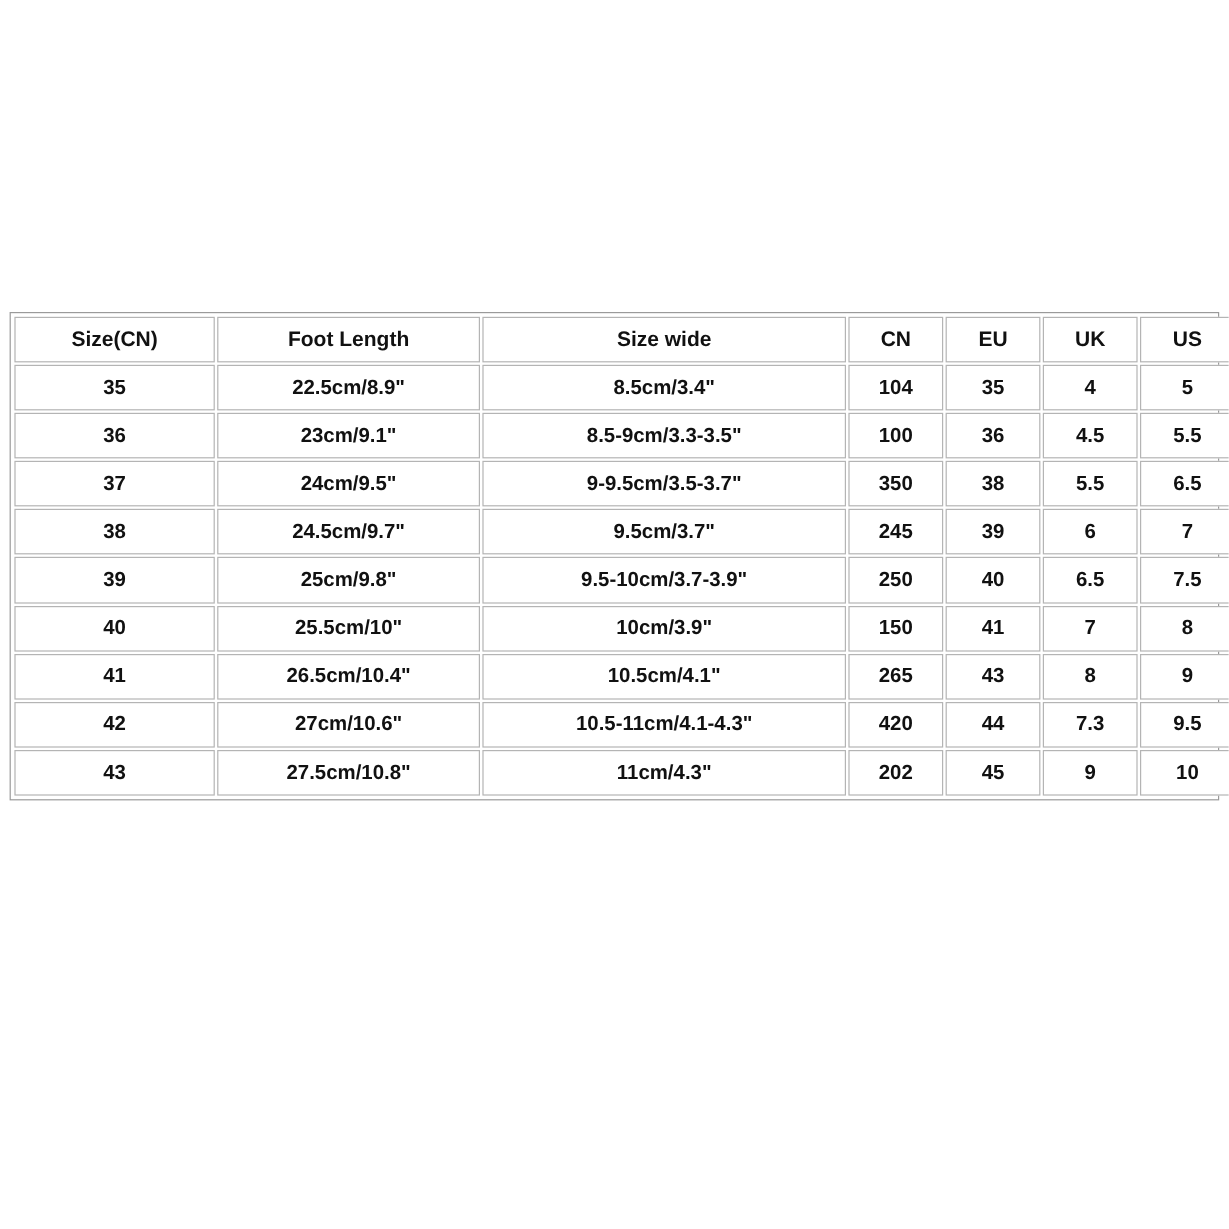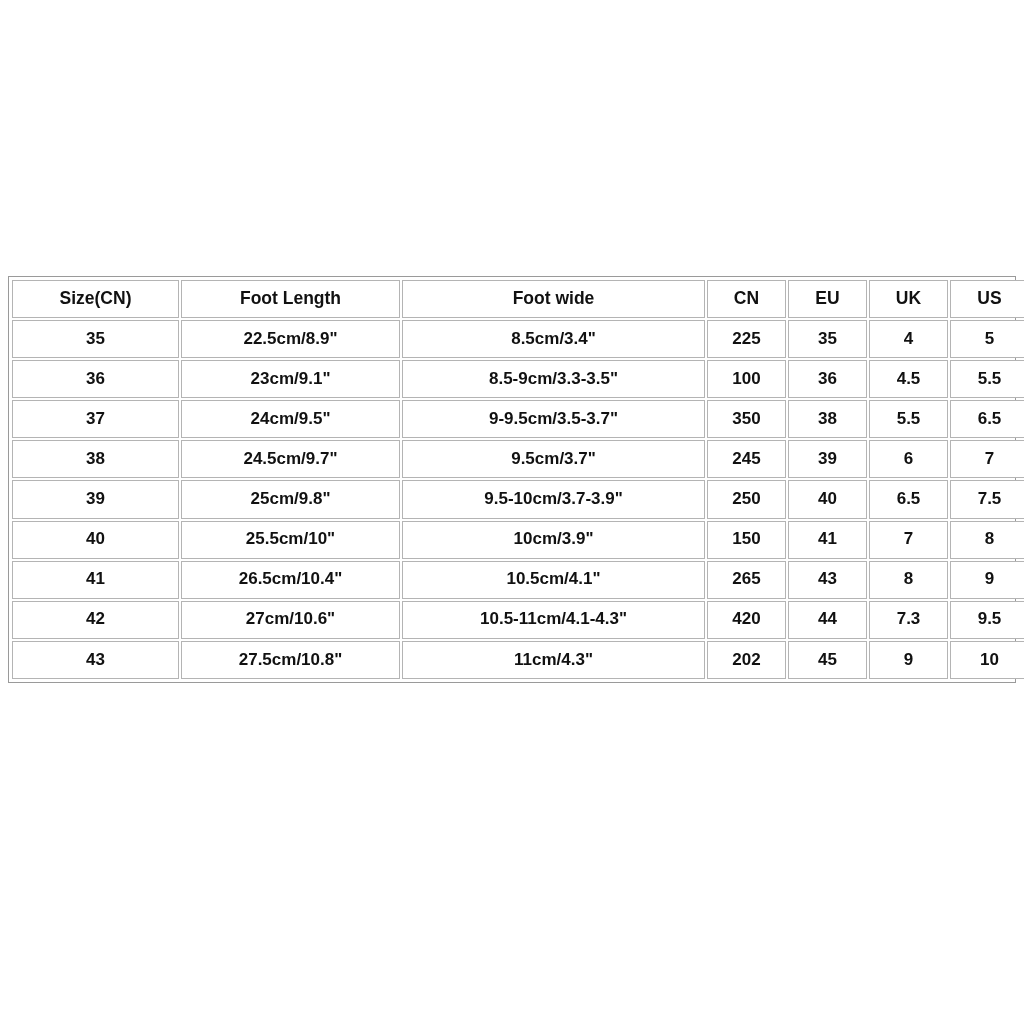--- a/index.html
+++ b/index.html
@@ -26,7 +26,7 @@
   #size-chart {
     position: absolute;
     left: 8px;
-    top: 276px;
+    top: 260px;
     width: 1008px;
     height: 407px;
     box-sizing: border-box;

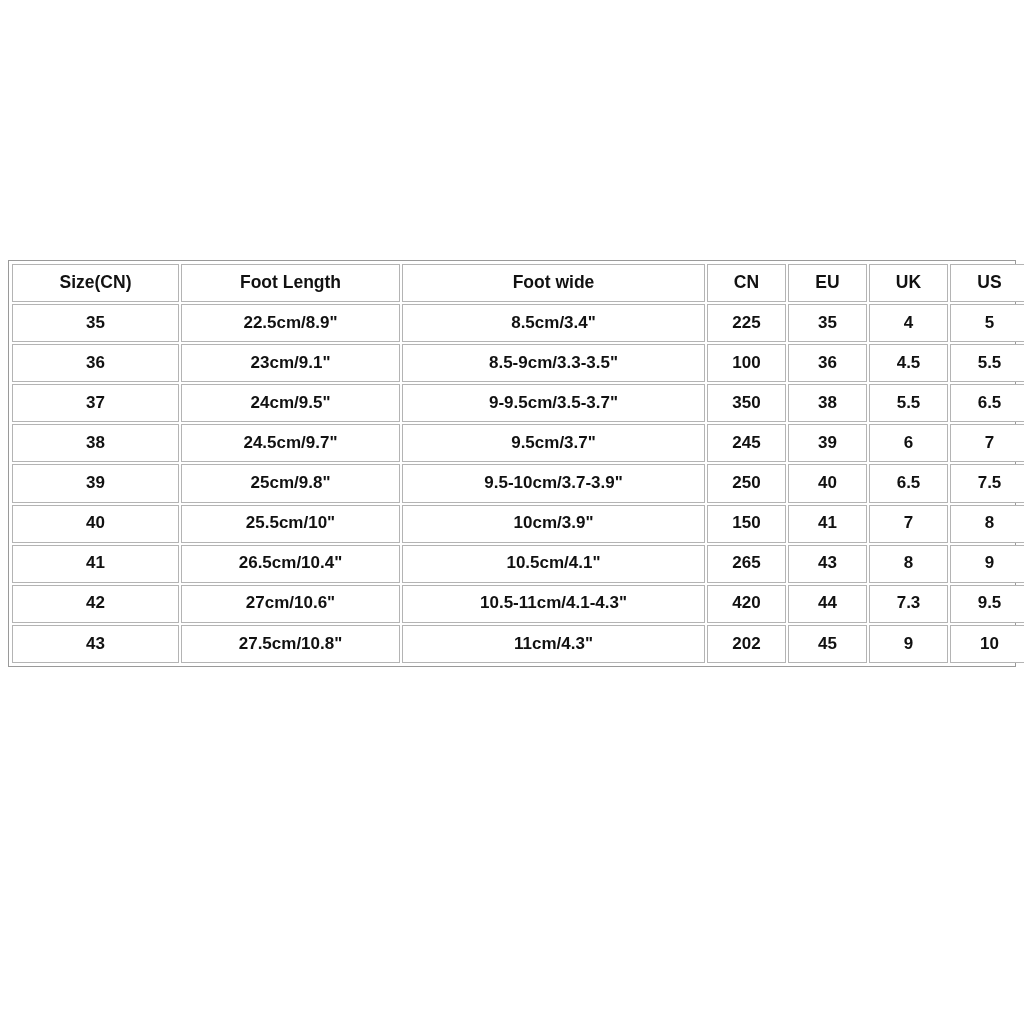--- a/index.html
+++ b/index.html
@@ -93,7 +93,7 @@
         <tr>
           <th>Size(CN)</th>
           <th>Foot Length</th>
-          <th>Foot wide</th>
+          <th>Size wide</th>
           <th>CN</th>
           <th>EU</th>
           <th>UK</th>

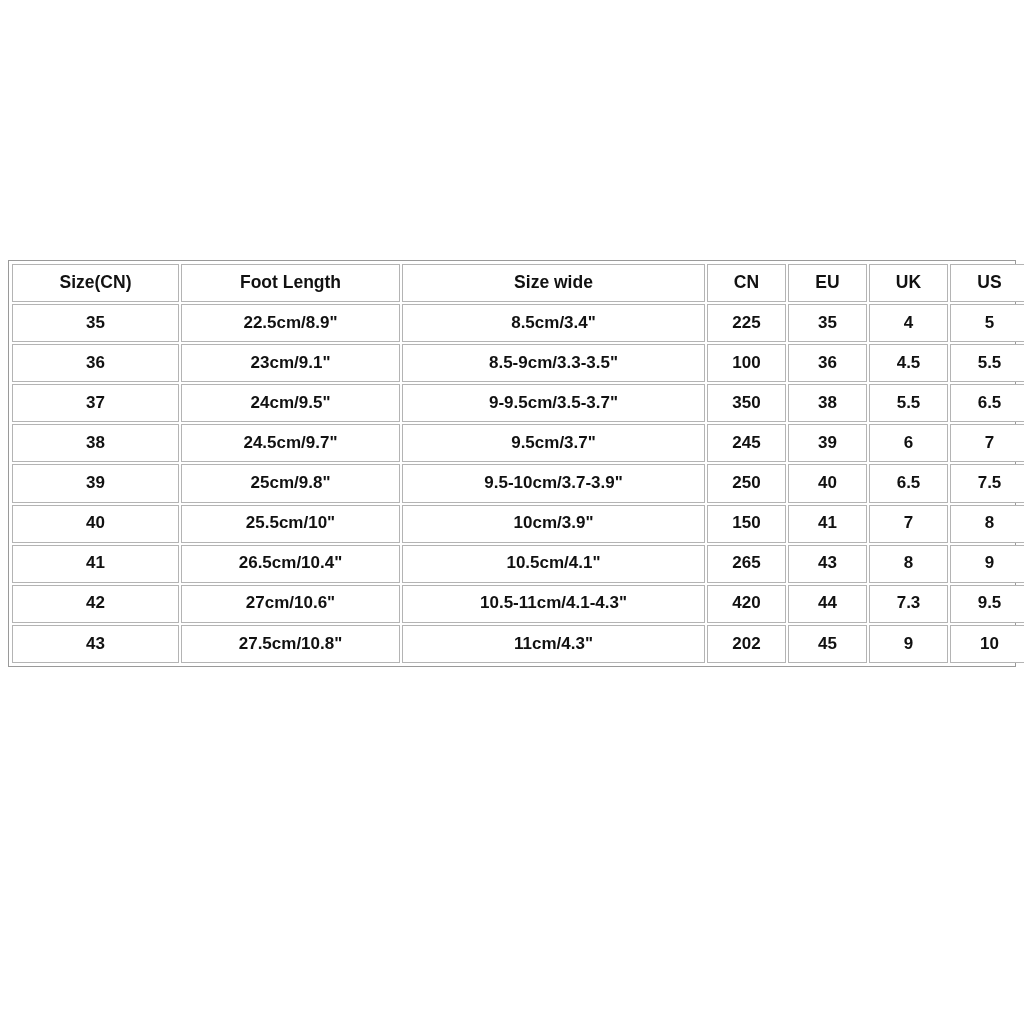--- a/index.html
+++ b/index.html
@@ -105,7 +105,7 @@
           <td>35</td>
           <td>22.5cm/8.9"</td>
           <td>8.5cm/3.4"</td>
-          <td>225</td>
+          <td>104</td>
           <td>35</td>
           <td>4</td>
           <td>5</td>

